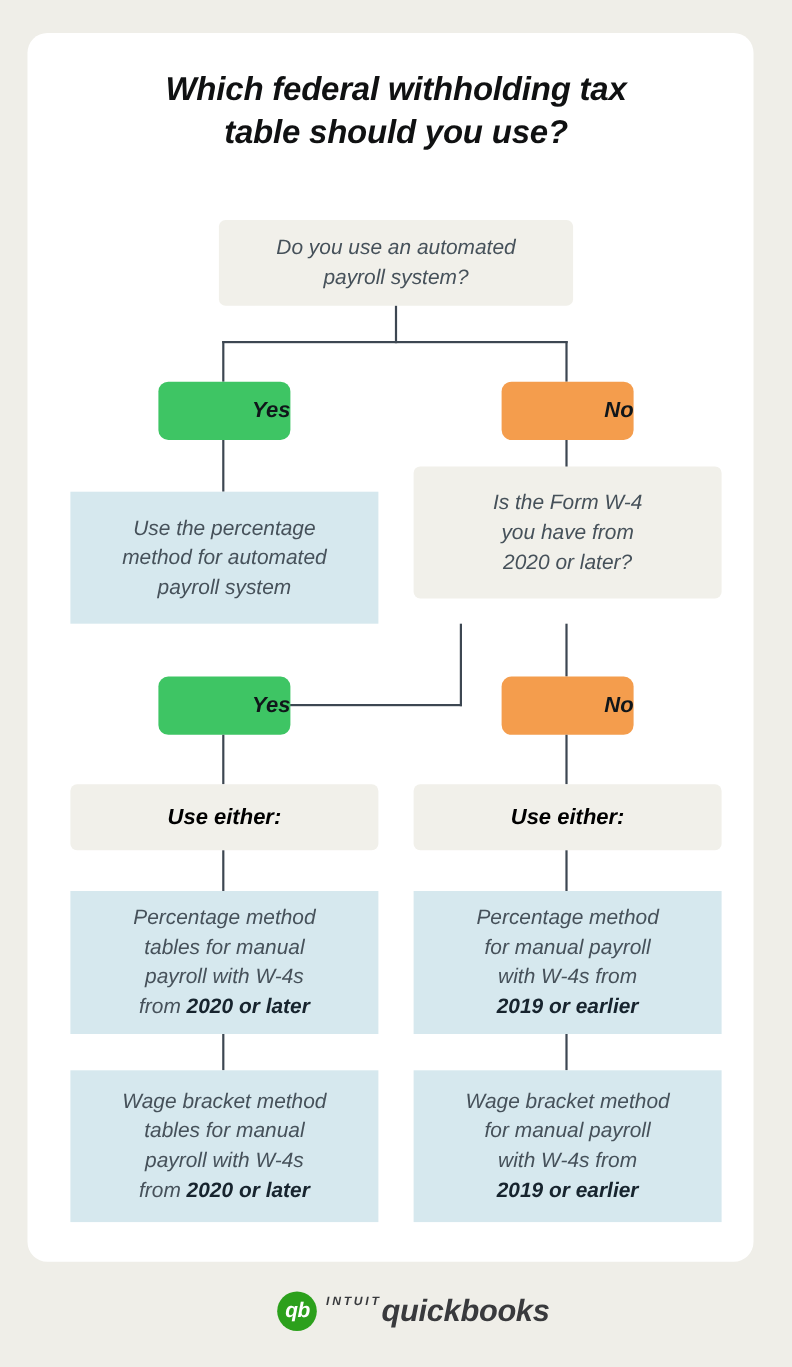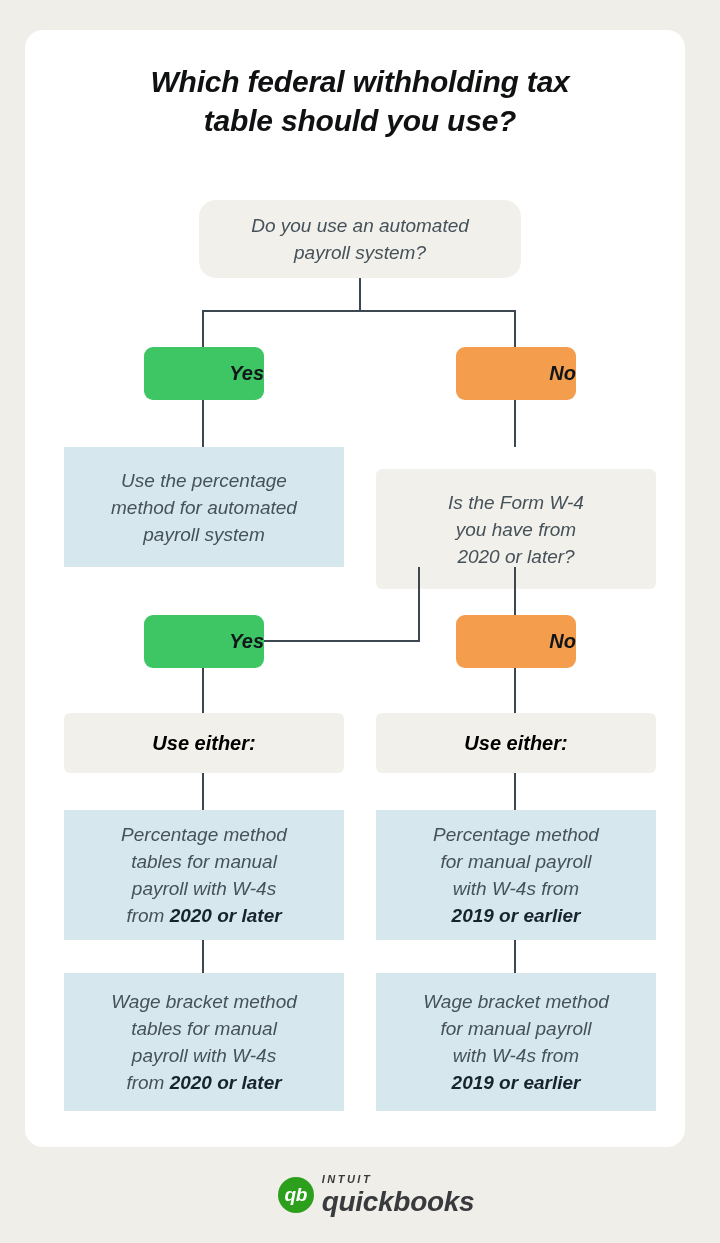--- a/index.html
+++ b/index.html
@@ -45,7 +45,7 @@
   <h1 class="title">Which federal withholding tax
 table should you use?</h1>
 
-  <div class="node gray" style="left:199px;top:200px;width:322px;height:78px;border-radius:17px;">
+  <div class="node gray" style="left:199px;top:200px;width:322px;height:78px;">
     <span>Do you use an automated
 payroll system?</span>
   </div>

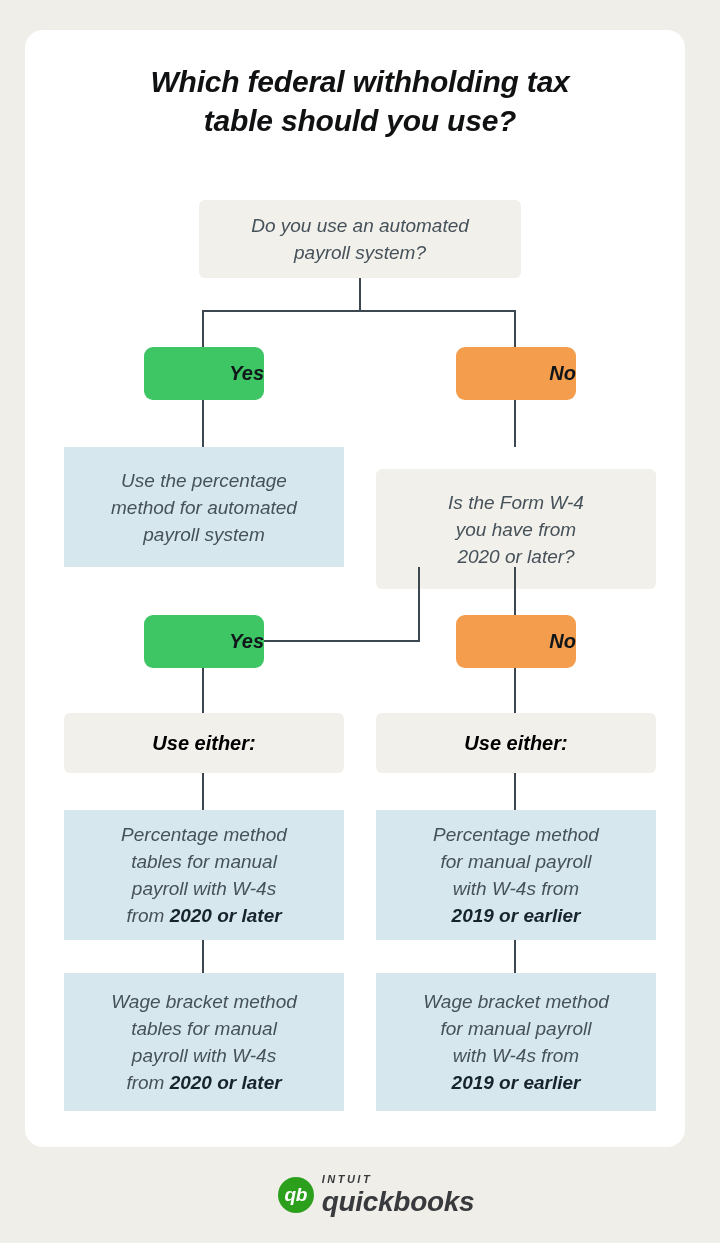--- a/index.html
+++ b/index.html
@@ -70,7 +70,7 @@
 method for automated
 payroll system</span>
   </div>
-  <div class="node gray" style="left:376px;top:469px;width:280px;height:120px;">
+  <div class="node gray" style="left:376px;top:424px;width:280px;height:120px;">
     <span>Is the Form W-4
 you have from
 2020 or later?</span>

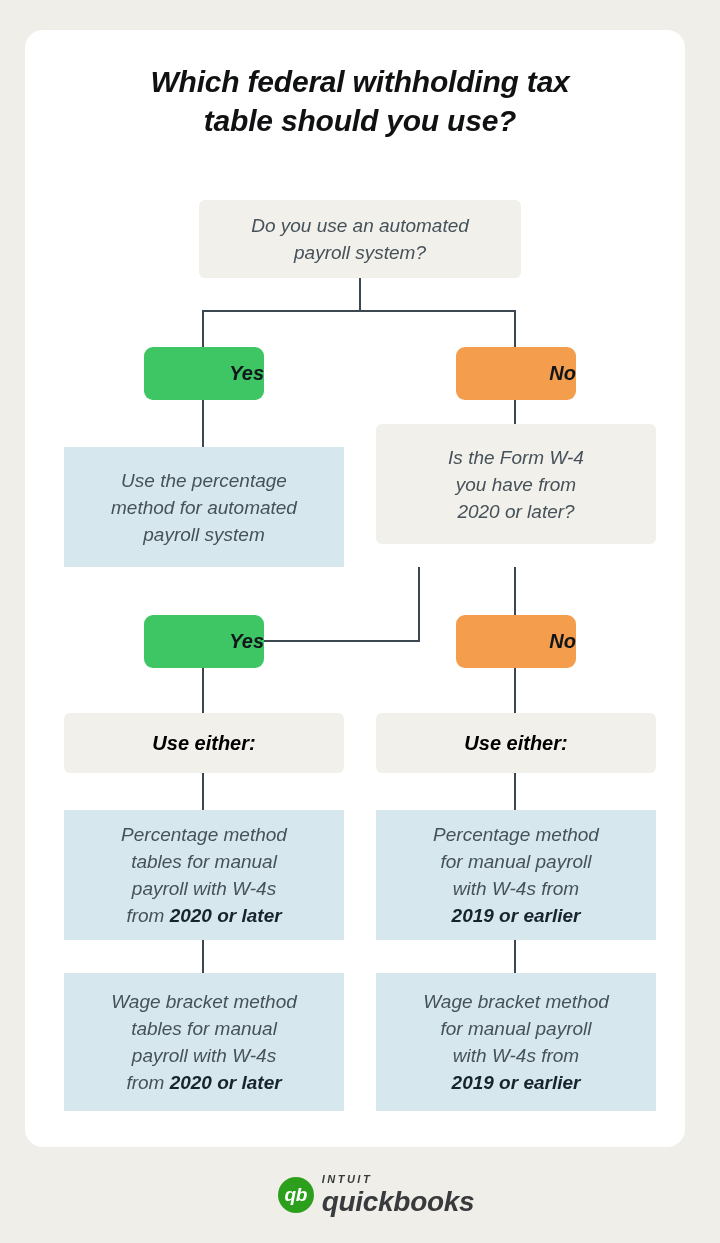--- a/index.html
+++ b/index.html
@@ -32,7 +32,7 @@
   .qb-circle{width:36px;height:36px;border-radius:50%;background:var(--brandgreen);
     display:flex;align-items:center;justify-content:center;
     color:#ffffff;font-weight:bold;font-size:19px;letter-spacing:-0.5px;}
-  .brand-text{display:flex;flex-direction:column;line-height:1;}
+  .brand-text{display:flex;flex-direction:row;line-height:1;}
   .intuit{font-size:11px;font-weight:bold;letter-spacing:2.5px;color:var(--brandtext);margin-bottom:3px;}
   .qbooks{font-size:28px;font-weight:bold;letter-spacing:-0.3px;color:var(--brandtext);}
 </style>

